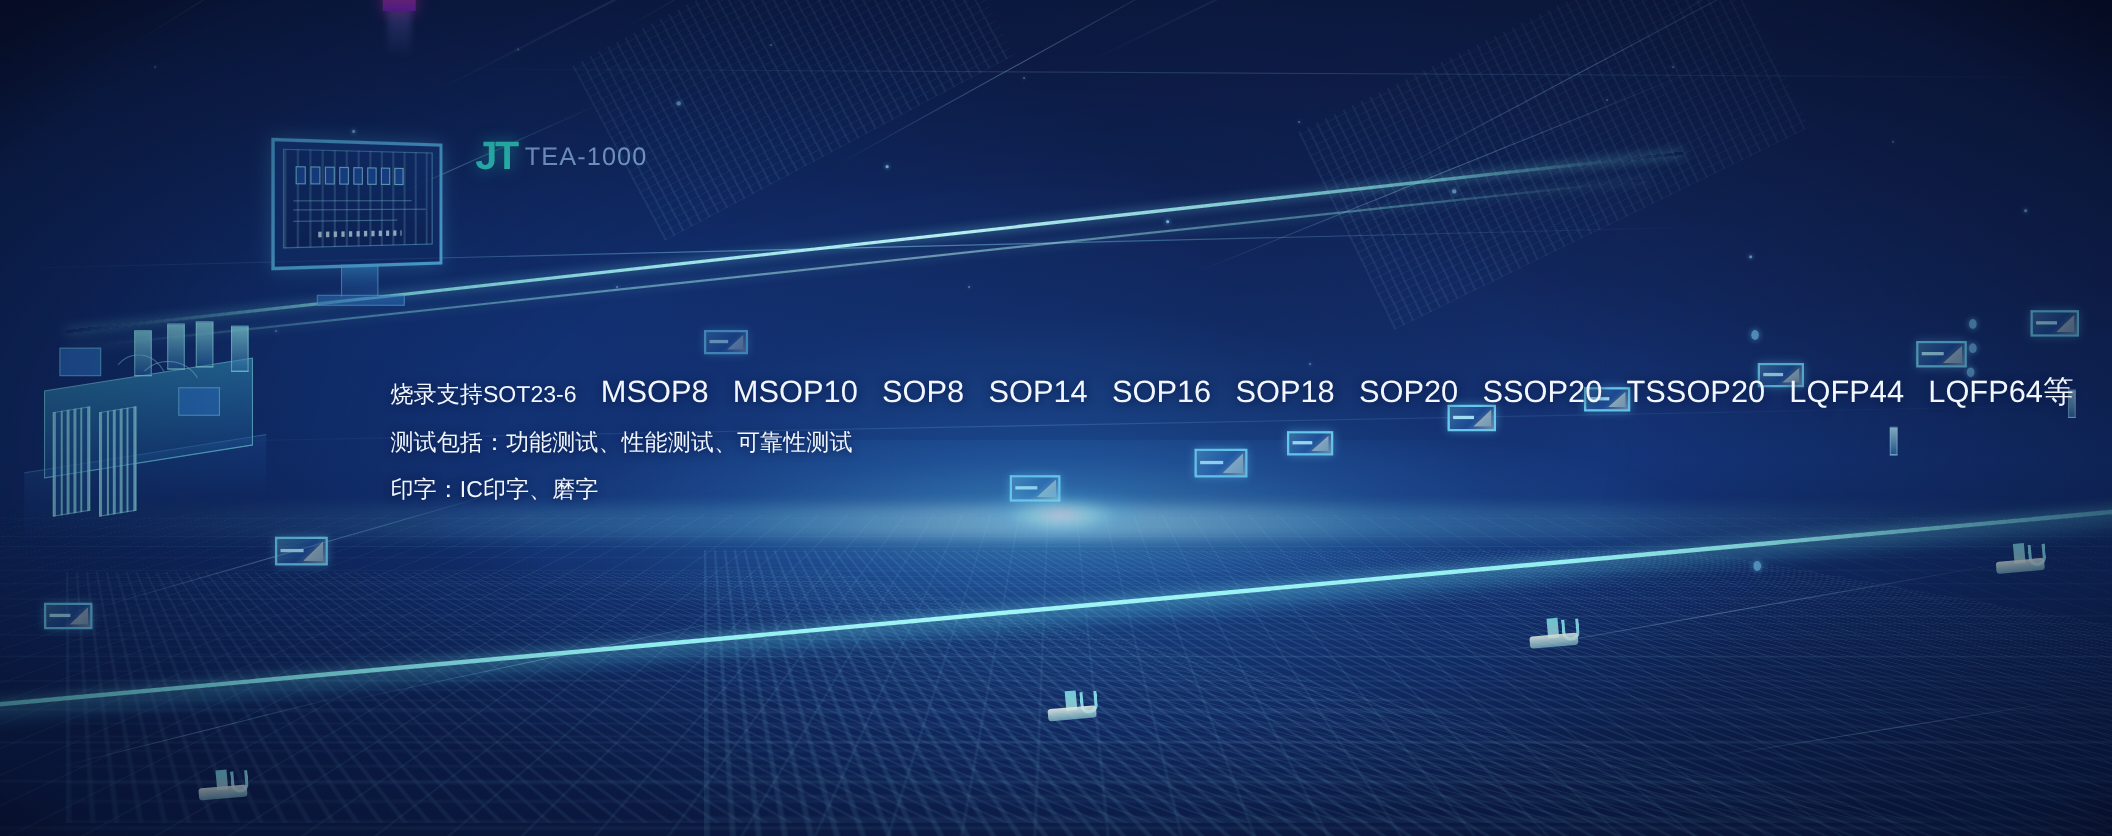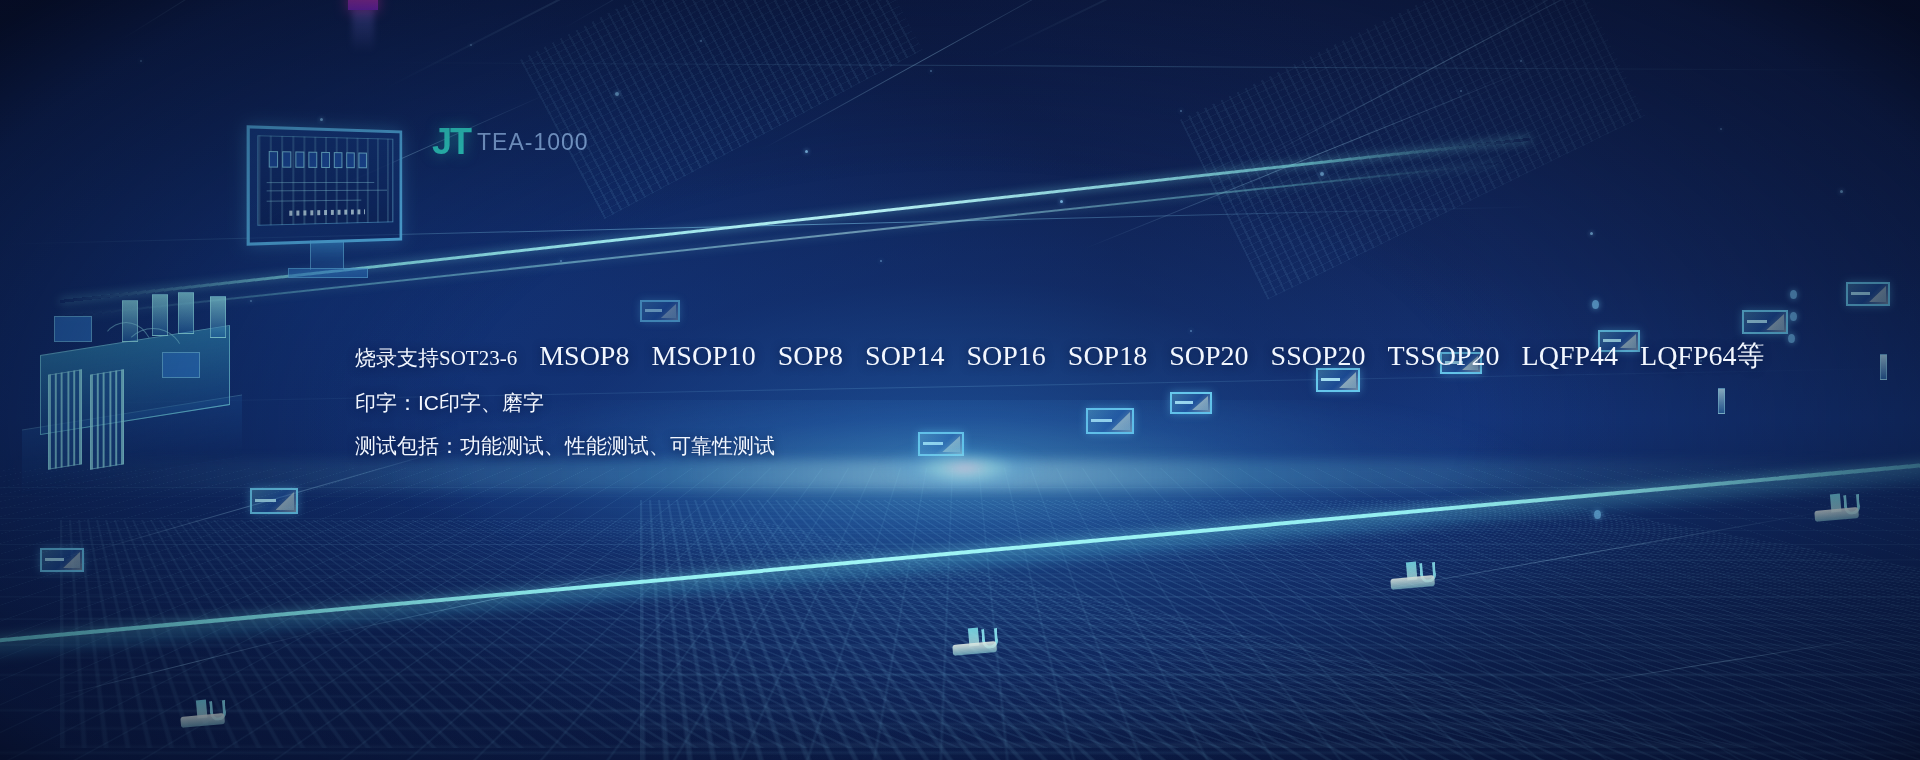--- a/index.html
+++ b/index.html
@@ -272,7 +272,7 @@
     margin-bottom:22px; white-space:nowrap;
     text-shadow:0 1px 8px rgba(8,24,66,.9);
   }
-  .pkgs{ display:inline-flex; align-items:baseline; gap:22px;font-family:Liberation Serif, serif; }
+  .pkgs{ display:inline-flex; align-items:baseline; gap:22px; }
   .pkg-lead{ font-size:21px; }
   .pkg{ font-size:28px; }
 </style>

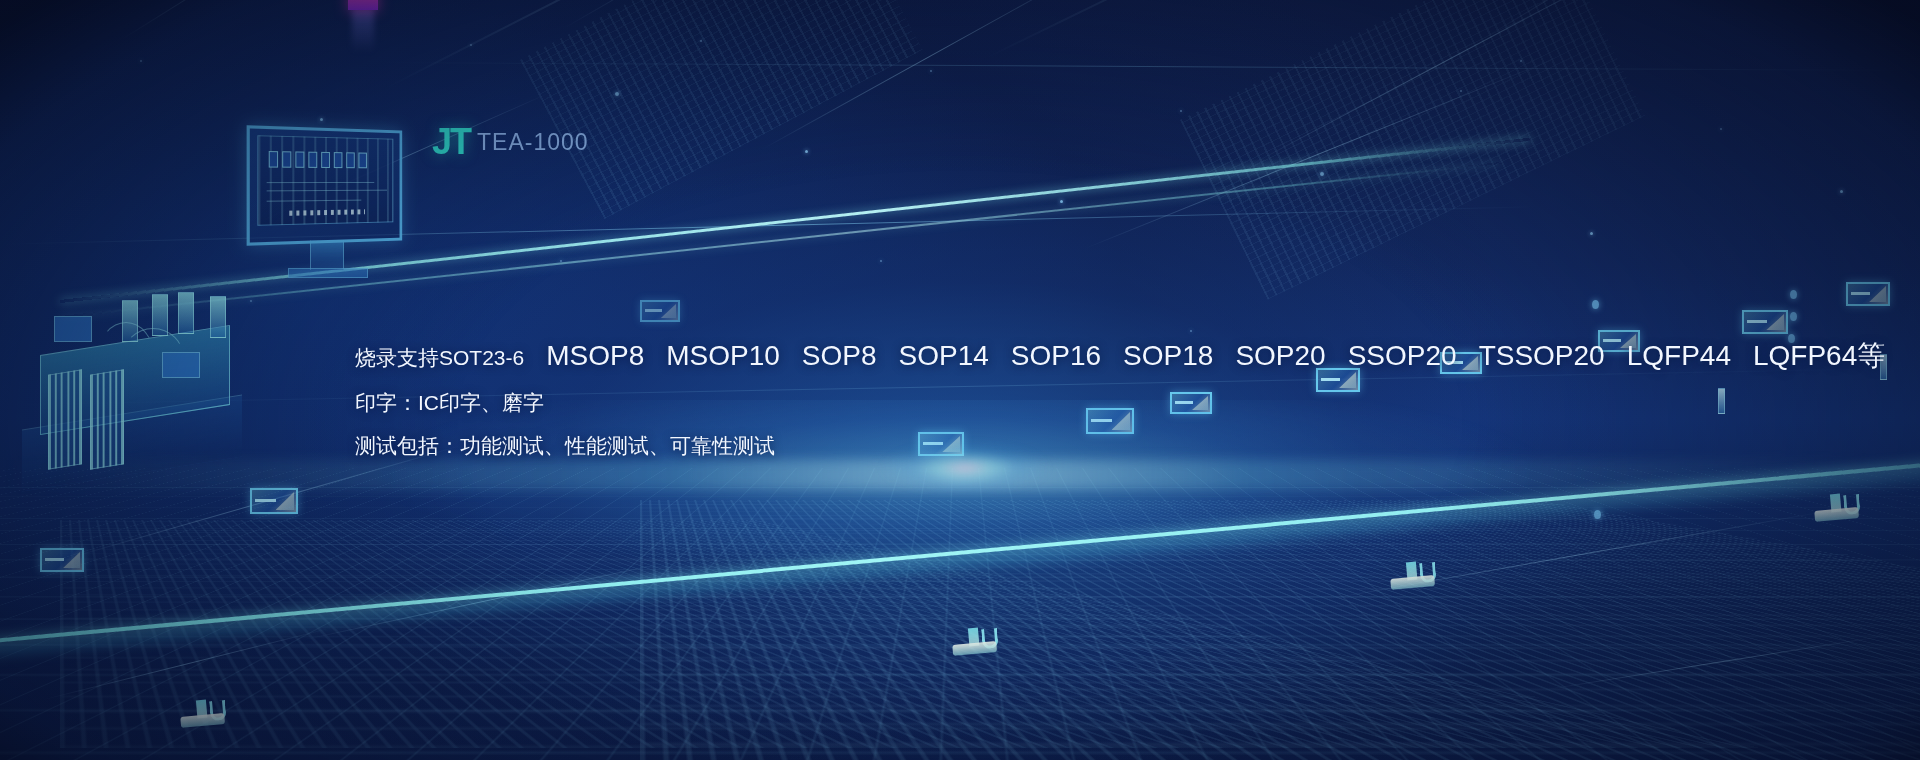--- a/index.html
+++ b/index.html
@@ -451,8 +451,8 @@
         </span>
       </div>
 
+      <div class="subline">测试包括：功能测试、性能测试、可靠性测试</div>
       <div class="subline">印字：IC印字、磨字</div>
-      <div class="subline">测试包括：功能测试、性能测试、可靠性测试</div>
 
     </div>
   </div>

